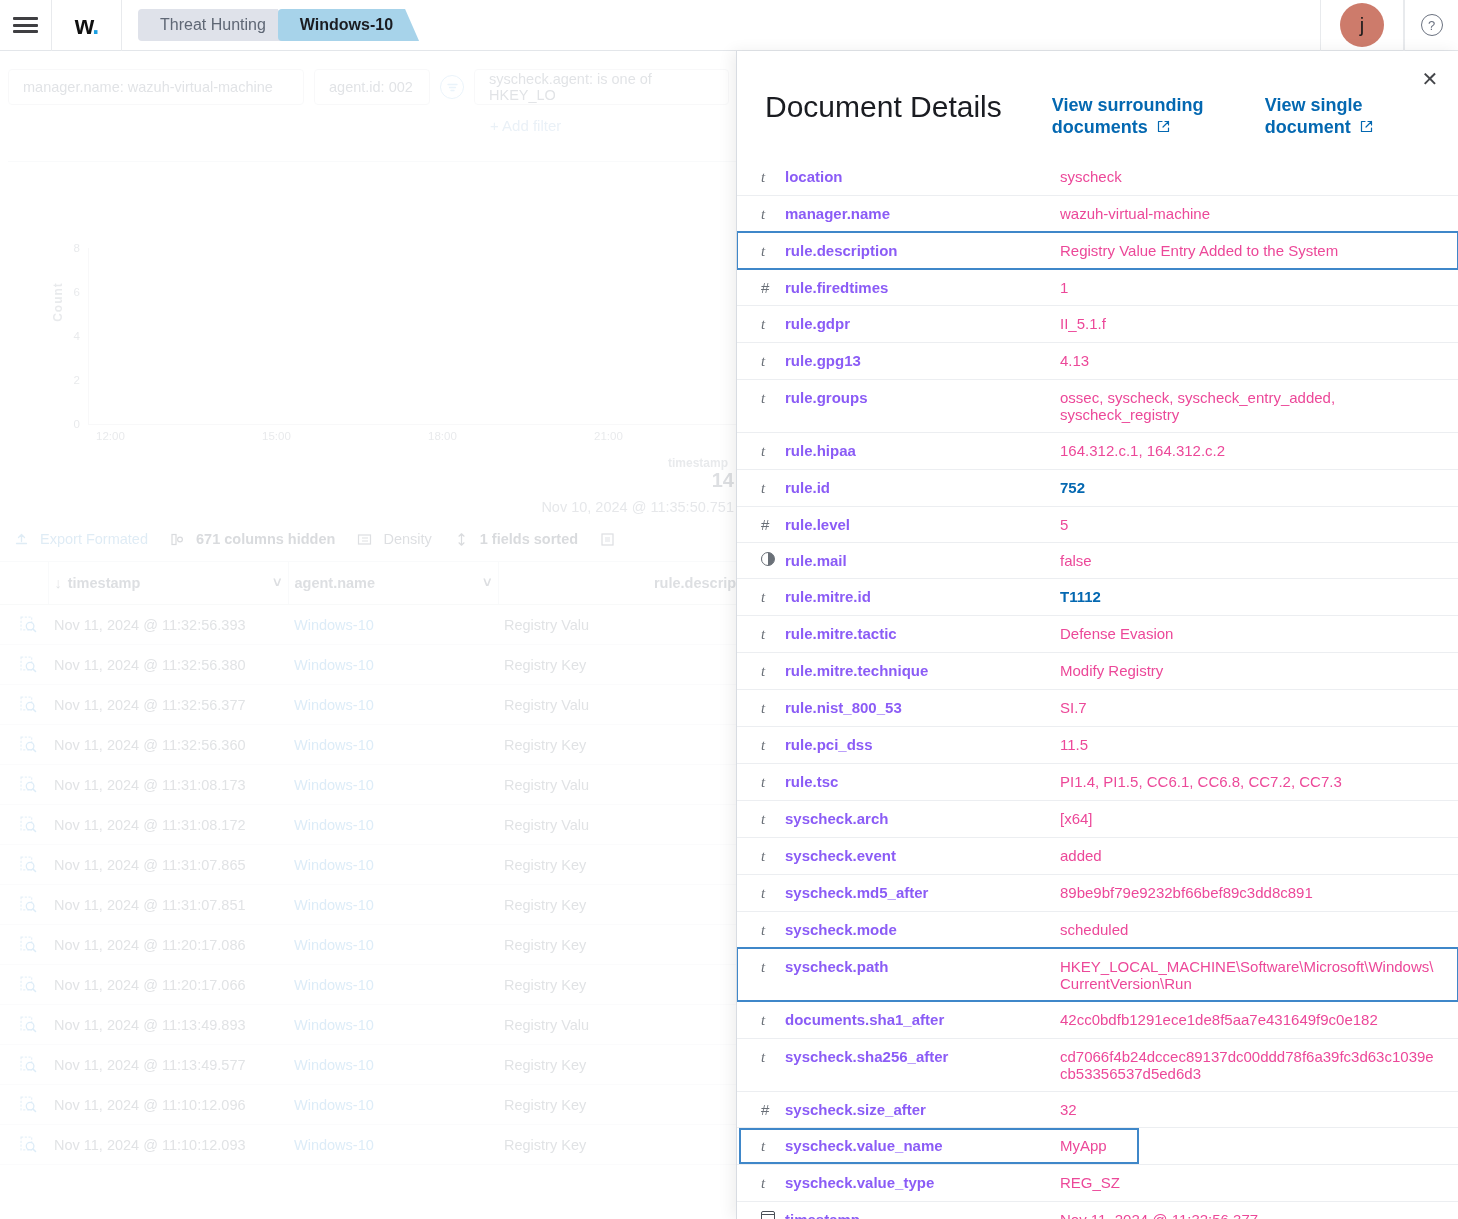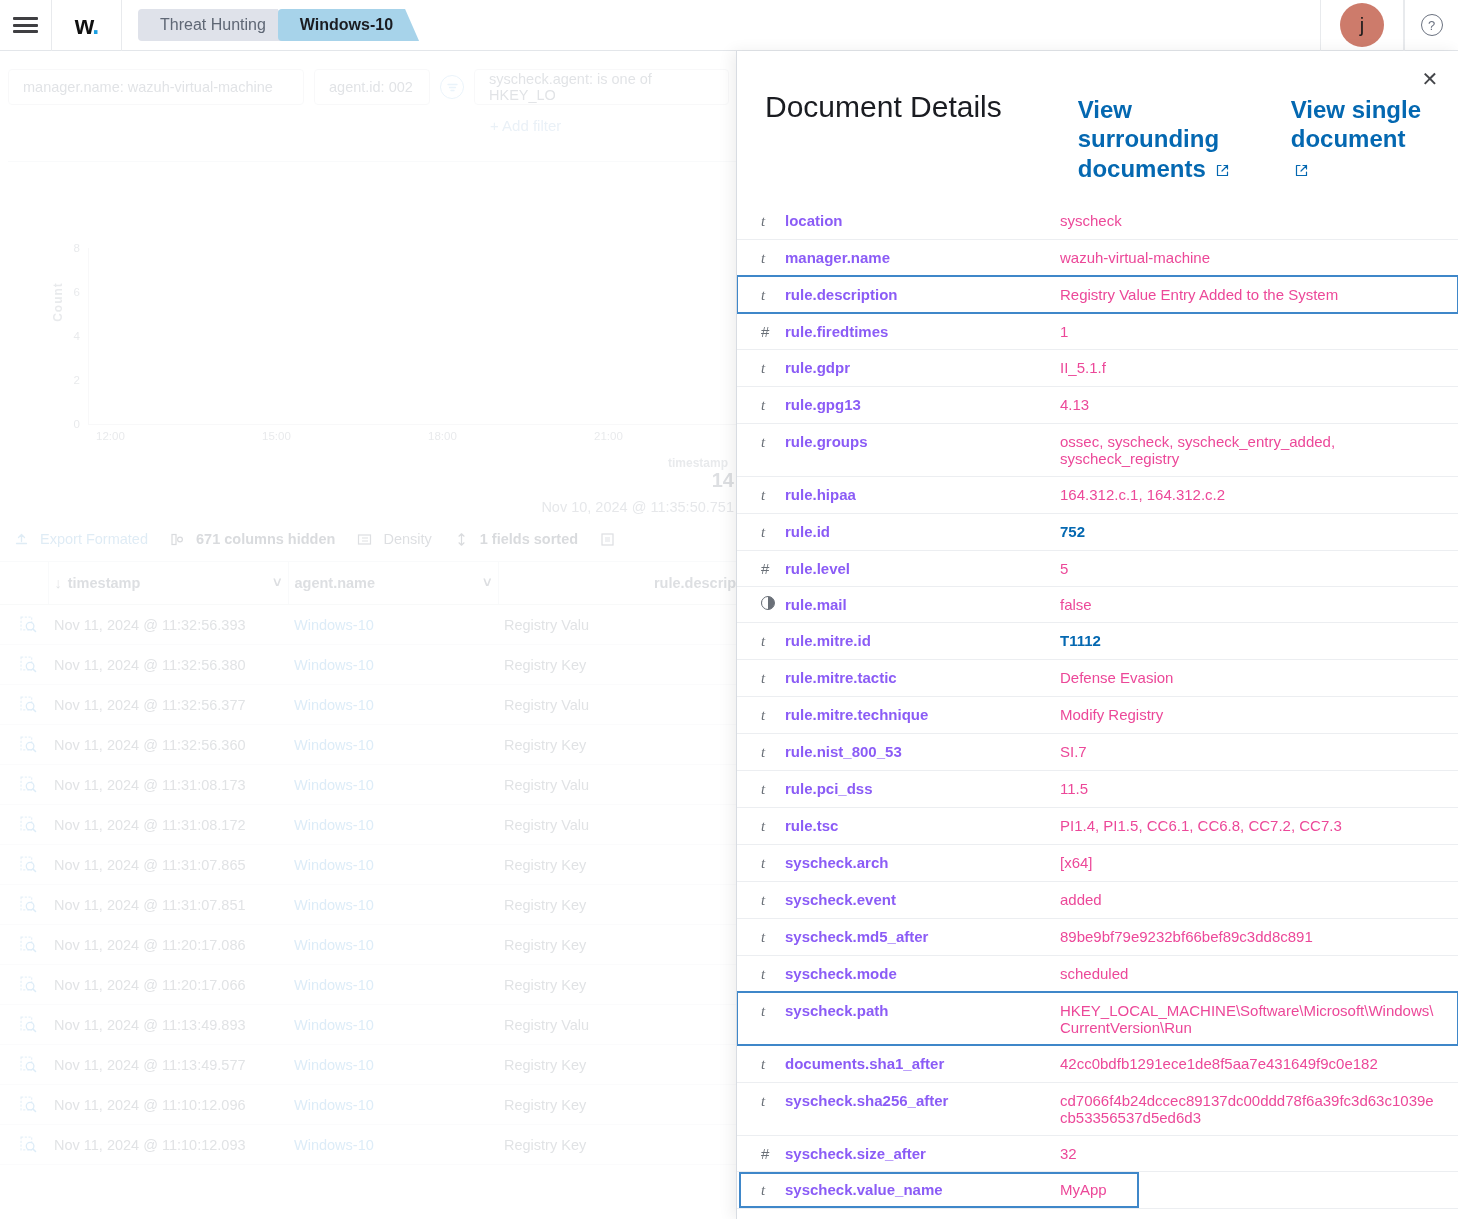--- a/index.html
+++ b/index.html
@@ -124,7 +124,7 @@
     font-size:20px;color:#44464a; cursor:pointer; line-height:1;
   }
   .panel-head {
-    display:flex; align-items:flex-start; padding:38px 30px 0 28px; gap:26px;
+    display:flex; align-items:flex-start; padding:38px 30px 0 28px; 
   }
   .panel-title { font-size:30px; color:#1a1c21; font-weight:400; line-height:1.2; flex:0 0 auto;}
   .head-links { display:flex; gap:58px; margin-left:50px; margin-top:6px;}

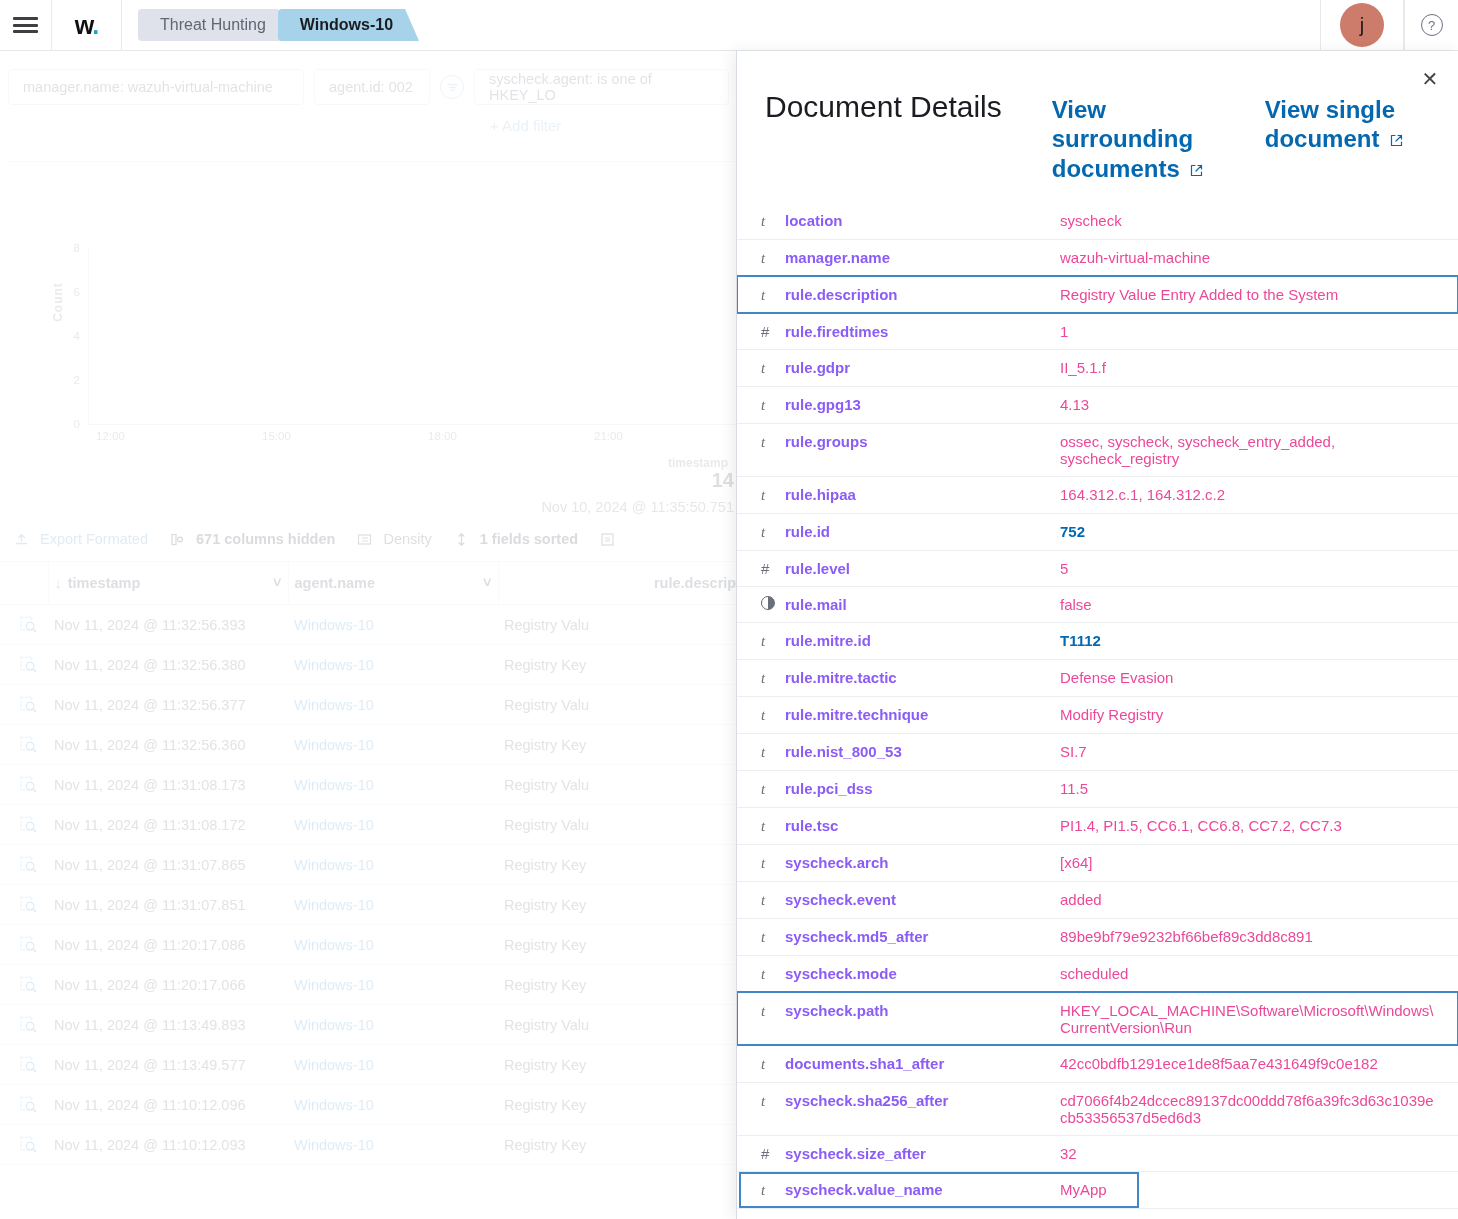--- a/index.html
+++ b/index.html
@@ -129,7 +129,7 @@
   .panel-title { font-size:30px; color:#1a1c21; font-weight:400; line-height:1.2; flex:0 0 auto;}
   .head-links { display:flex; gap:58px; margin-left:50px; margin-top:6px;}
   .head-link {
-    color:#0468b1; font-size:24px; font-weight:bold; line-height:1.22;
+    color:#0468b1; font-size:18px; font-weight:bold; line-height:1.22;
     max-width:155px; cursor:pointer;
   }
   .ext-ico { display:inline-block; vertical-align:baseline; margin-left:4px;}

